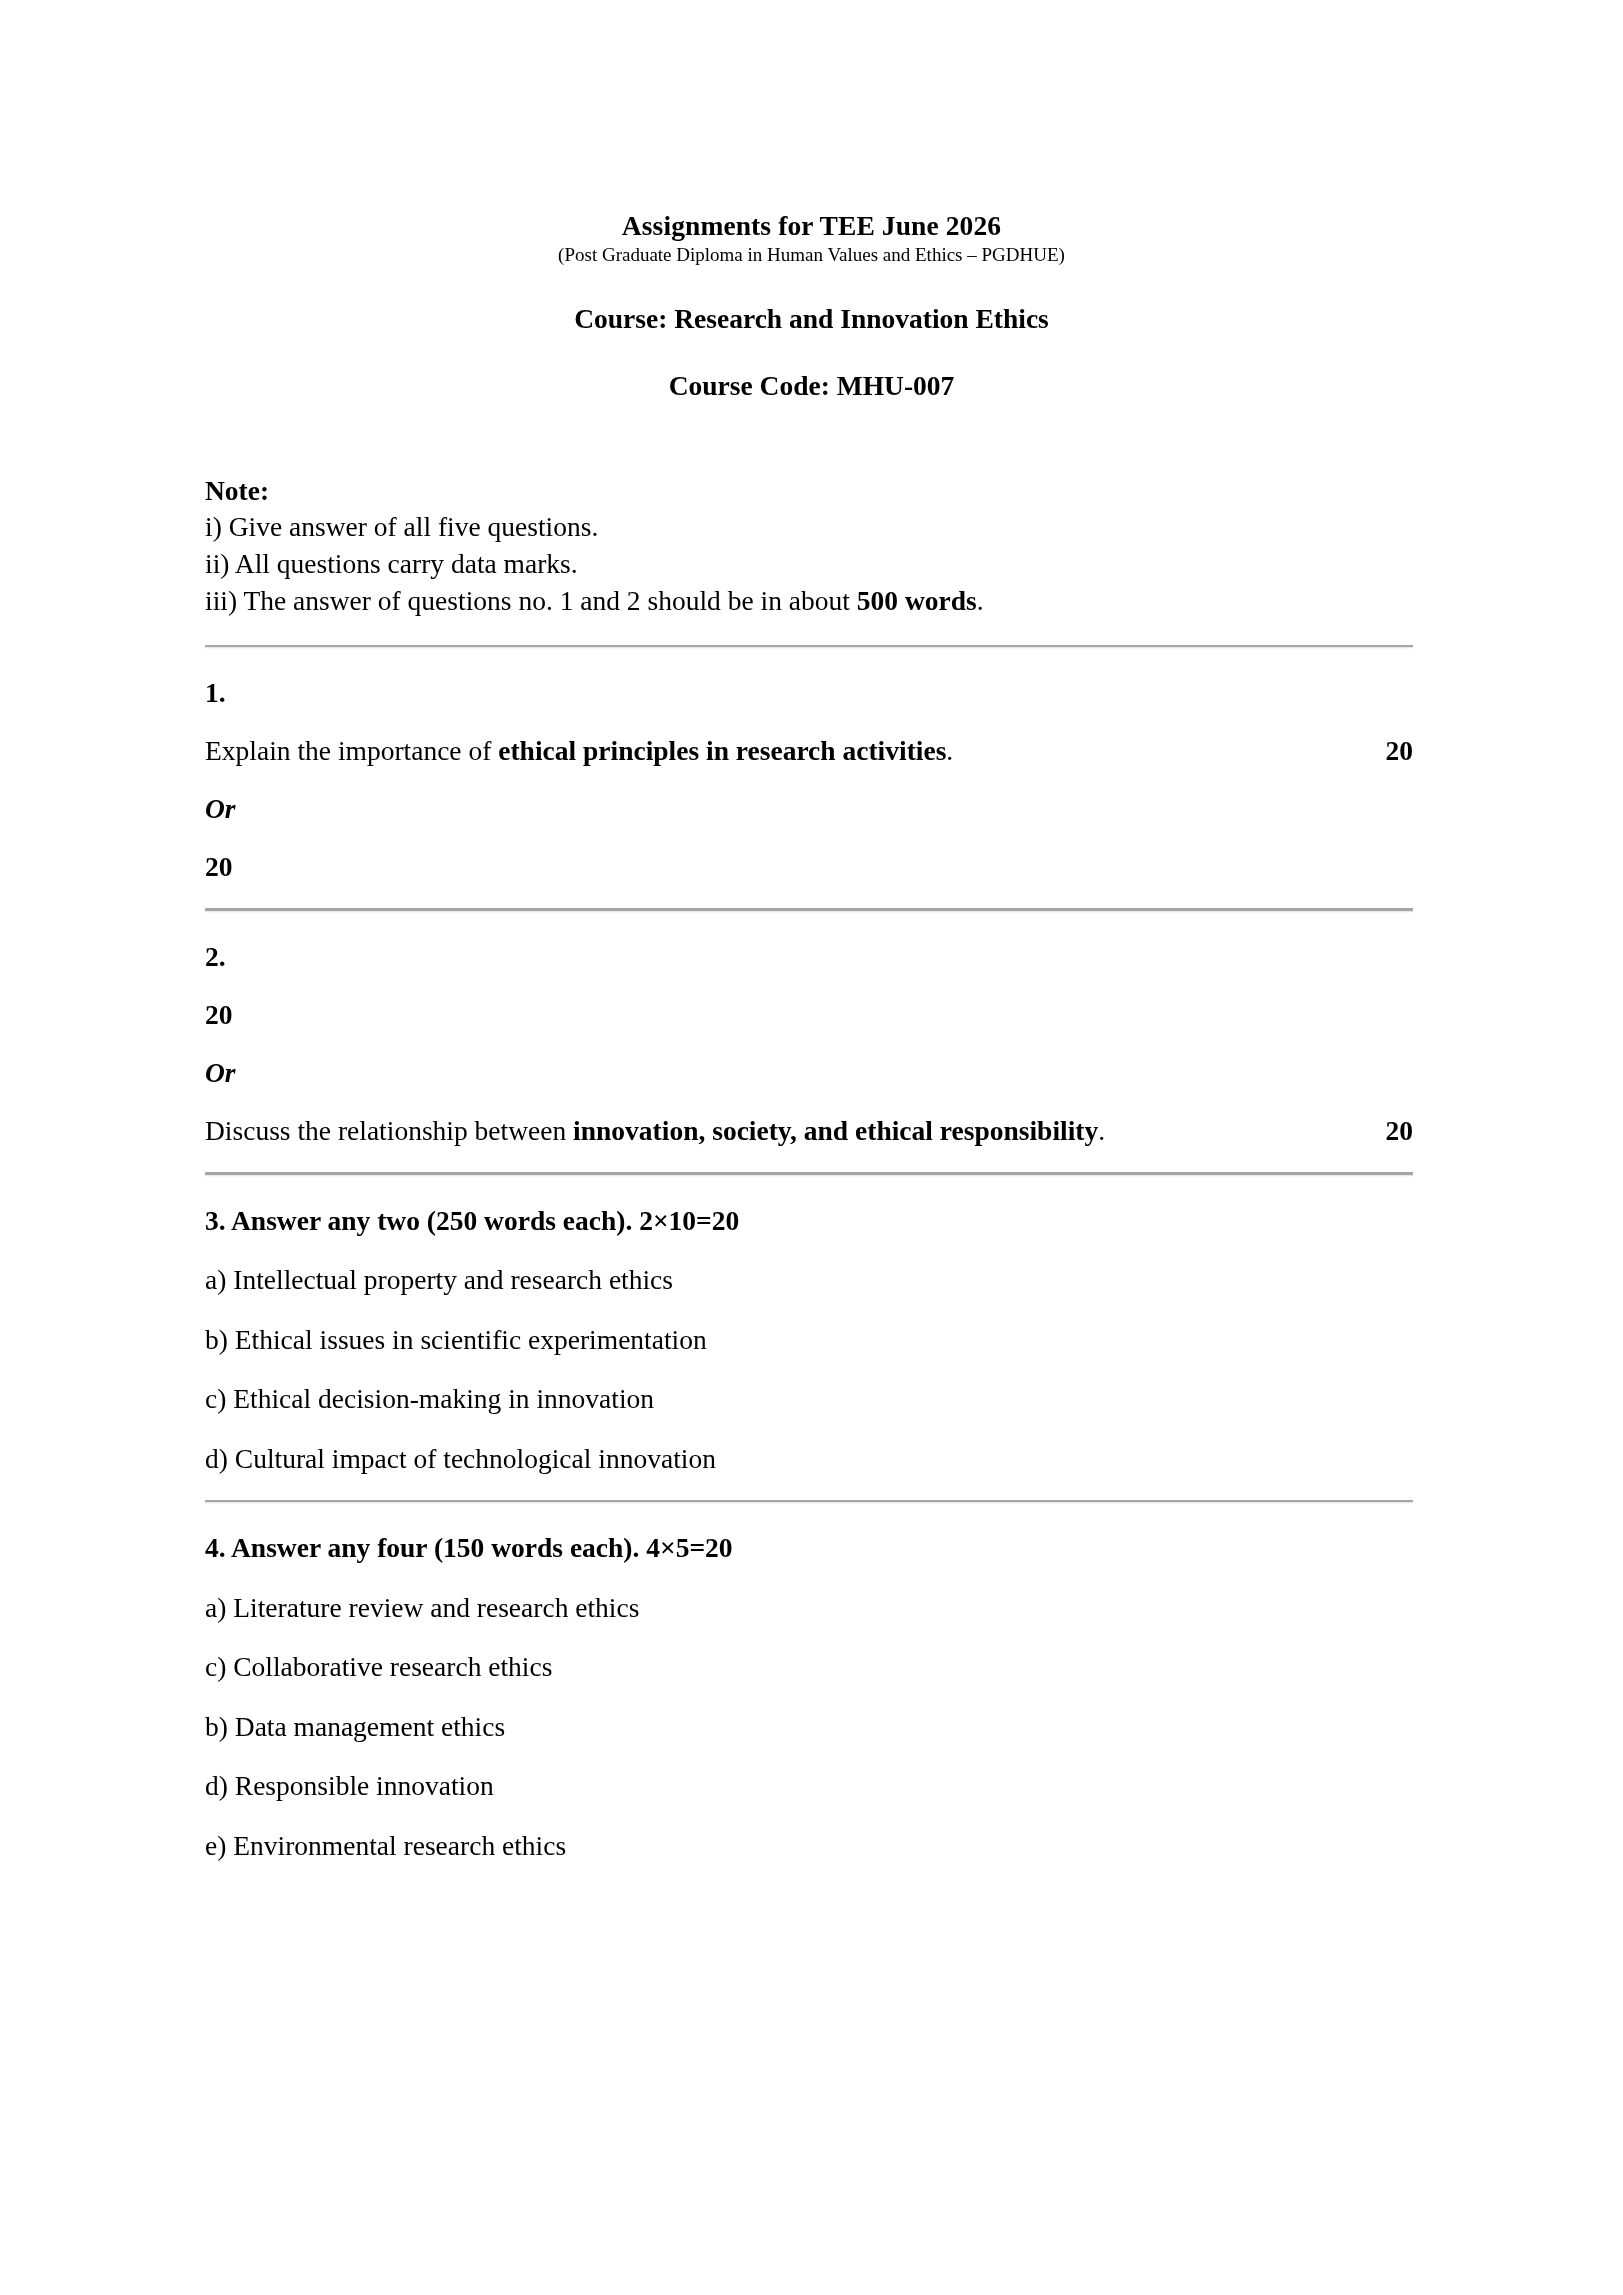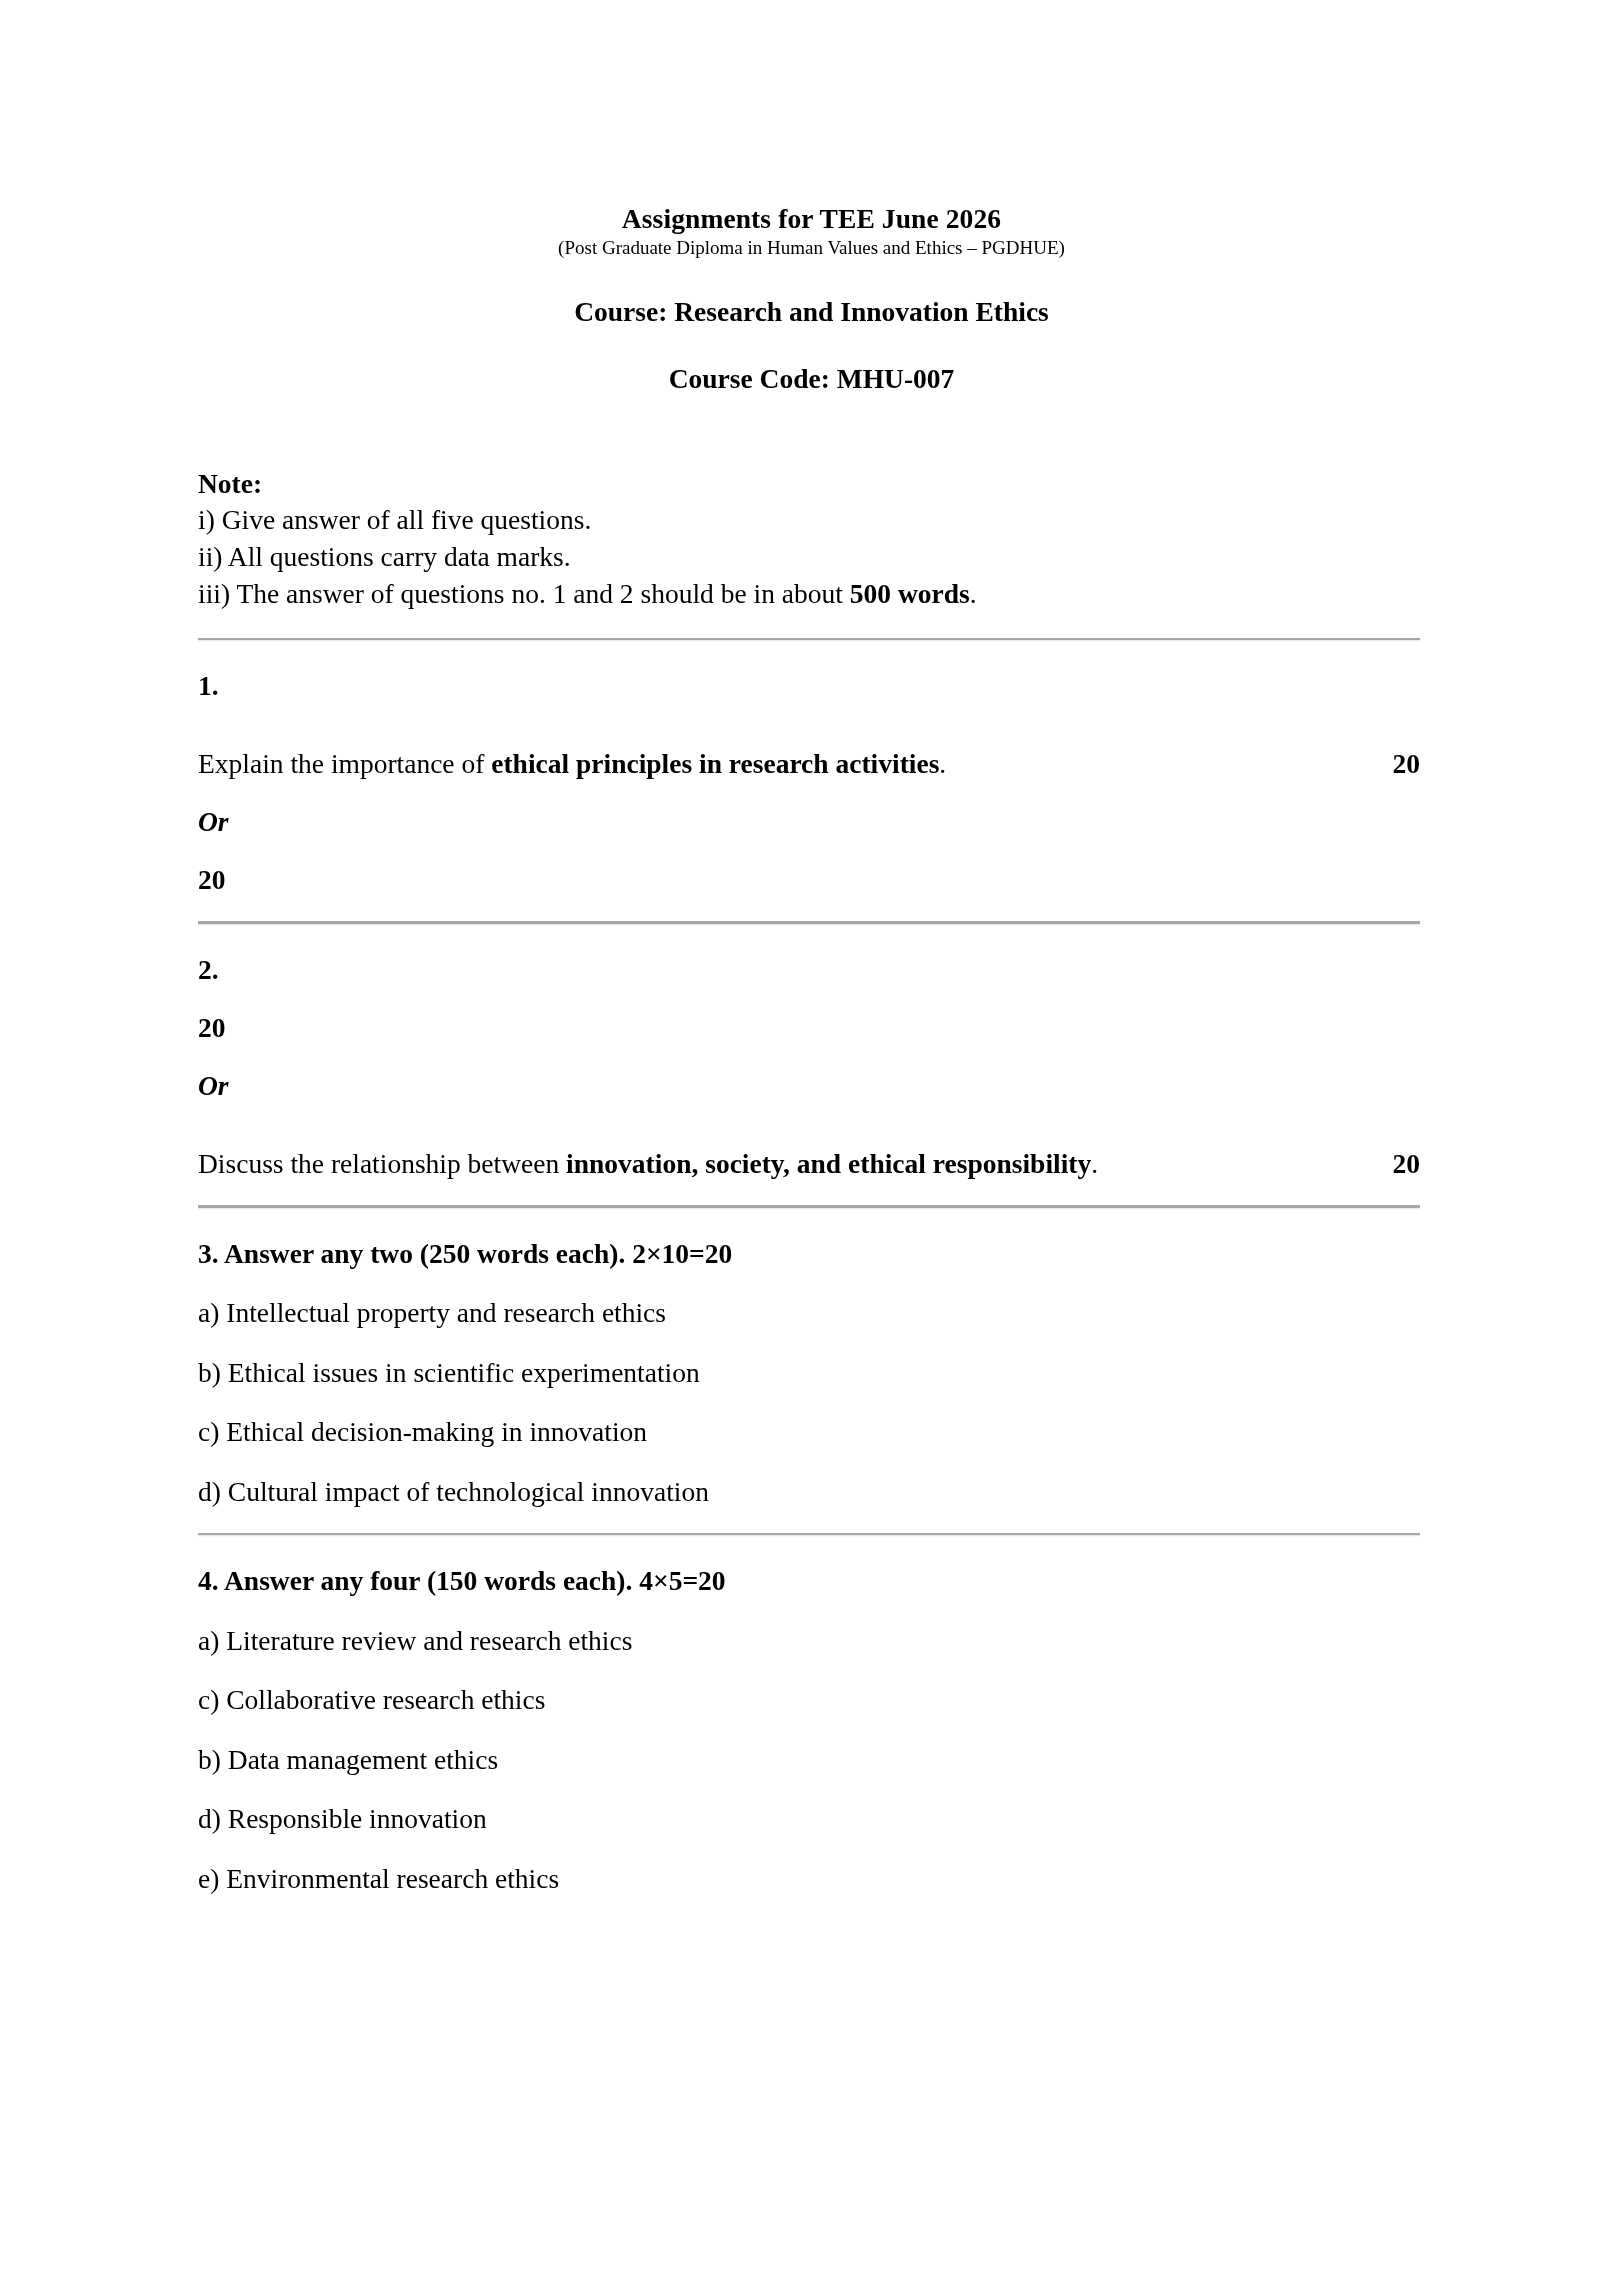--- a/index.html
+++ b/index.html
@@ -20,7 +20,7 @@
     width: 1623px;
     height: 2295px;
     box-sizing: border-box;
-    padding: 5px;
+    padding: 12px;
   }
 
   

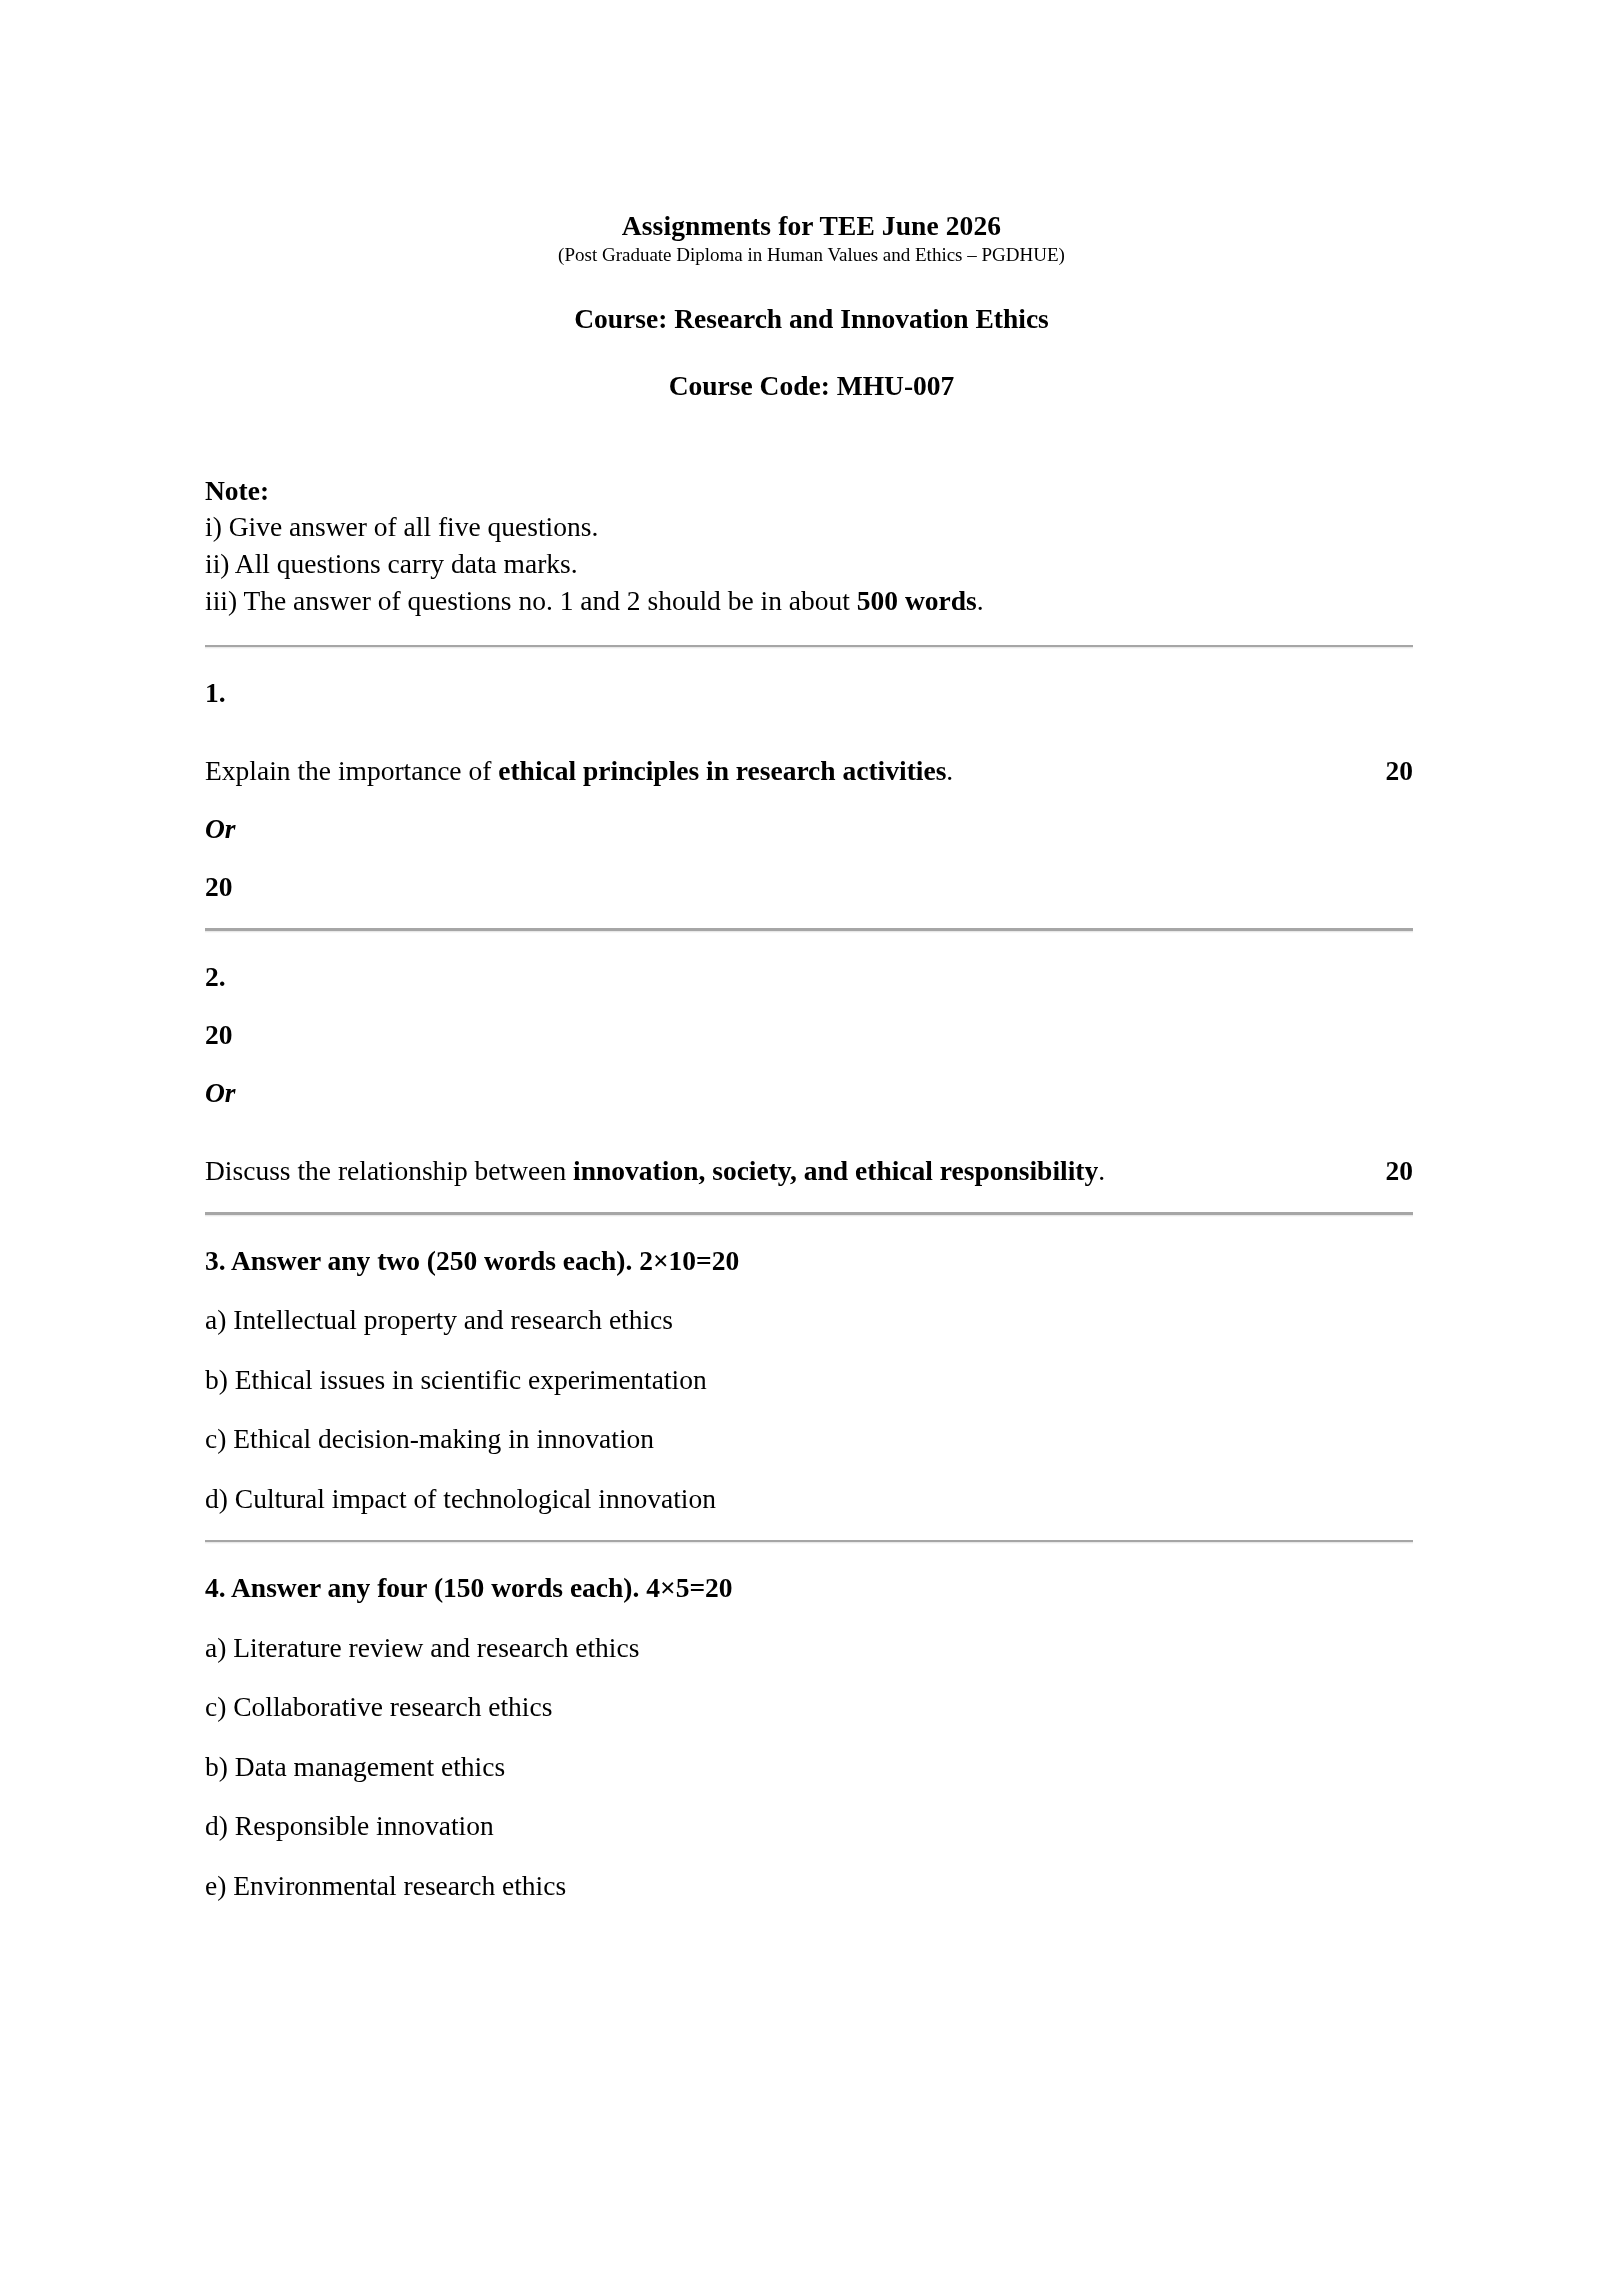--- a/index.html
+++ b/index.html
@@ -100,7 +100,7 @@
     justify-content: space-between;
     gap: 26px;
   }
-  .q-line .qtext { flex: 0 1 auto; margin-top: 20px; }
+  .q-line .qtext { flex: 0 1 auto; }
   .q-line .qtext b { font-weight: bold; }
   .q-line .marks {
     font-weight: bold;

